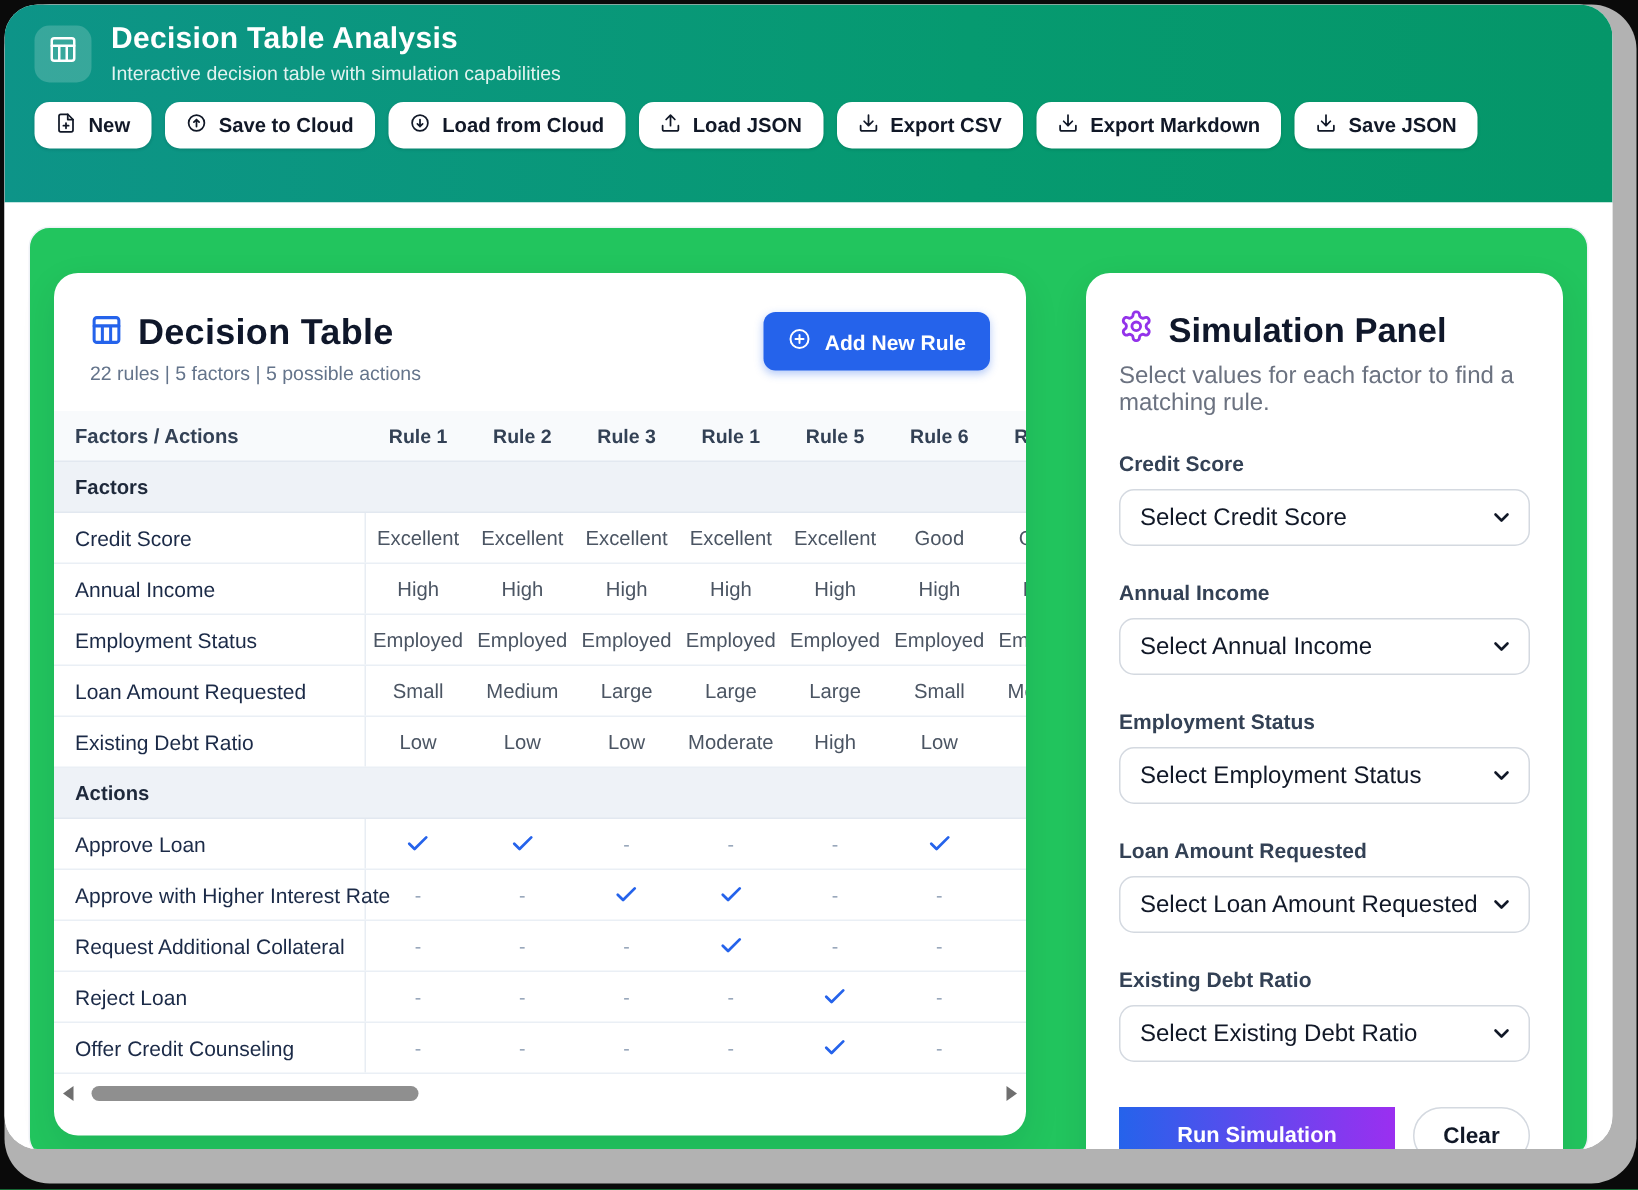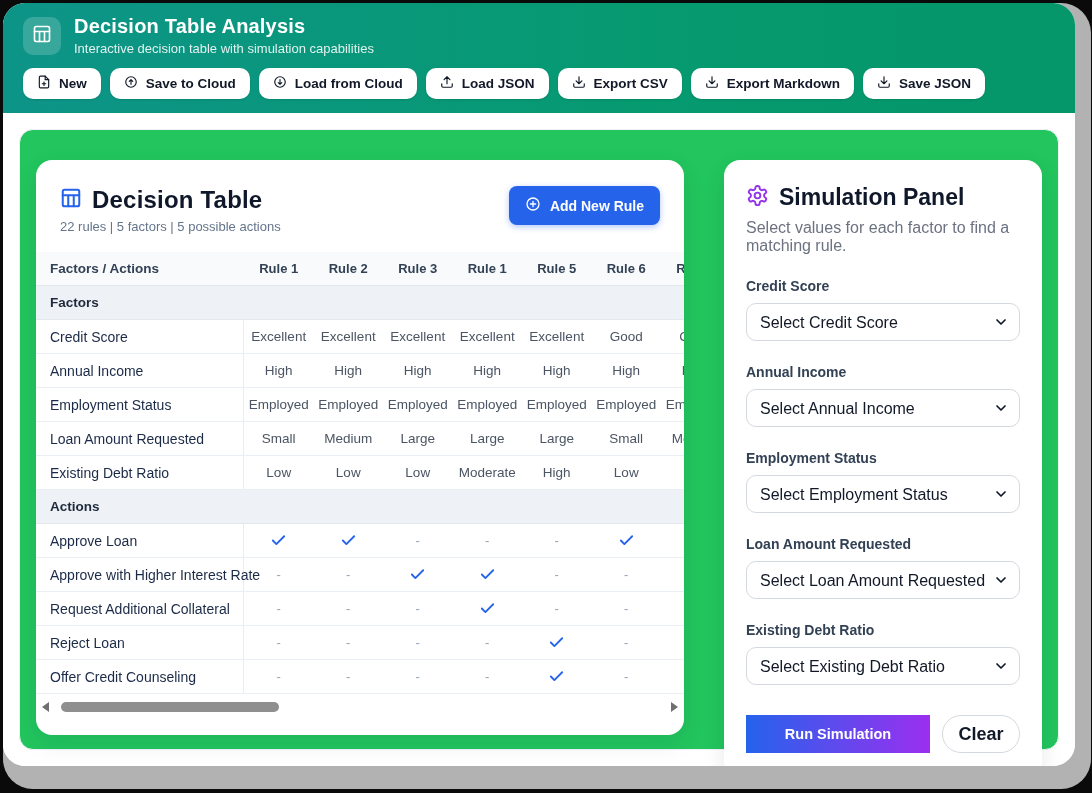--- a/index.html
+++ b/index.html
@@ -14,7 +14,7 @@
   .window{position:absolute;left:3px;top:3px;right:17px;bottom:27px;background:#ffffff;border-radius:22px;overflow:hidden;}
 
   
-  .app-header{height:110px;background:linear-gradient(90deg,#0d9488,#069a70 60%,#059669);padding:12px 20px 4px;box-sizing:border-box;}
+  .app-header{height:132px;background:linear-gradient(90deg,#0d9488,#069a70 60%,#059669);padding:12px 20px 4px;box-sizing:border-box;}
   .hdr-row{display:flex;align-items:center;gap:13px;}
   .app-badge{width:38px;height:38px;border-radius:10px;background:rgba(255,255,255,.18);display:flex;align-items:center;justify-content:center;flex:0 0 38px;}
   .app-title{color:#fff;font-size:20px;font-weight:bold;letter-spacing:.2px;}

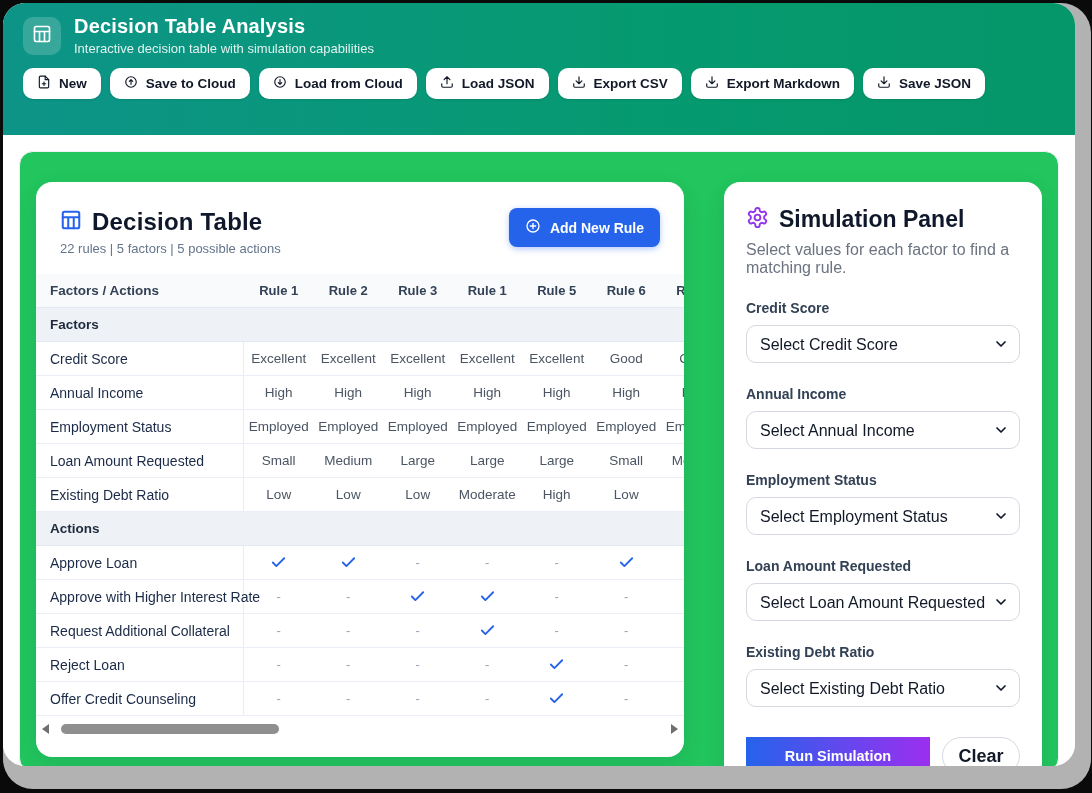--- a/index.html
+++ b/index.html
@@ -76,7 +76,7 @@
   .run-btn{flex:1;height:38px;border:none;border-radius:0;cursor:pointer;
     background:linear-gradient(90deg,#2563eb,#9b2ff0);color:#fff;font-family:inherit;font-size:14.5px;font-weight:bold;}
   .clear-btn{width:78px;height:38px;border:1px solid #d4d9e0;border-radius:19px;background:#fff;cursor:pointer;
-    font-family:inherit;font-size:18px;font-weight:bold;color:#111827;}
+    font-family:inherit;font-size:15px;font-weight:bold;color:#111827;}
 </style>
 </head>
 <body>

